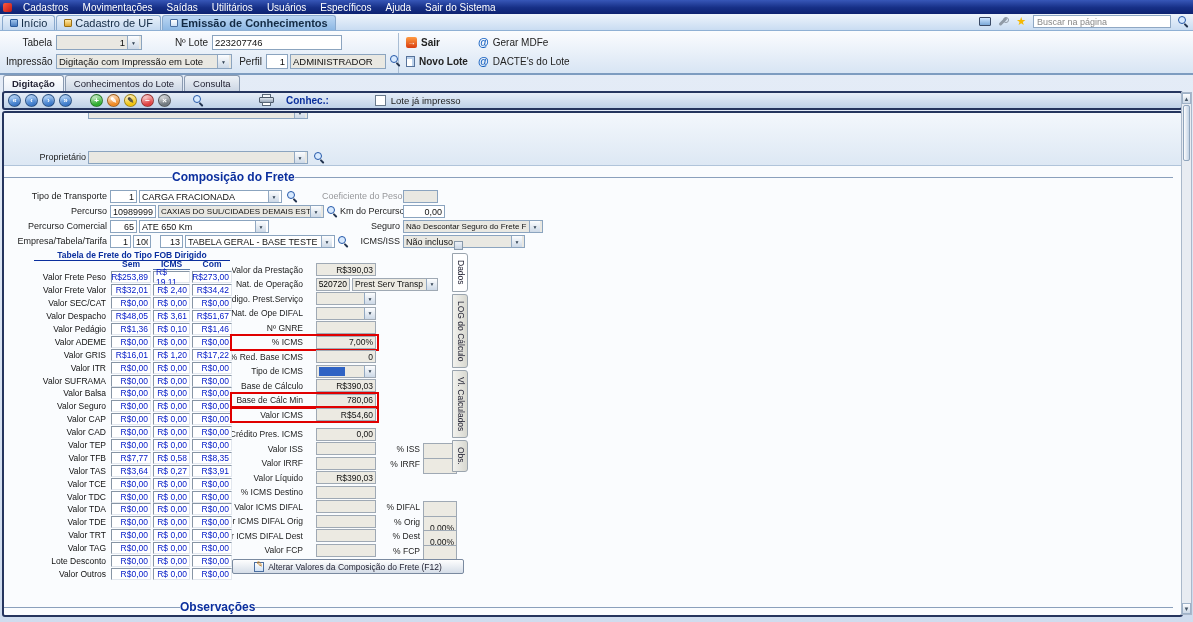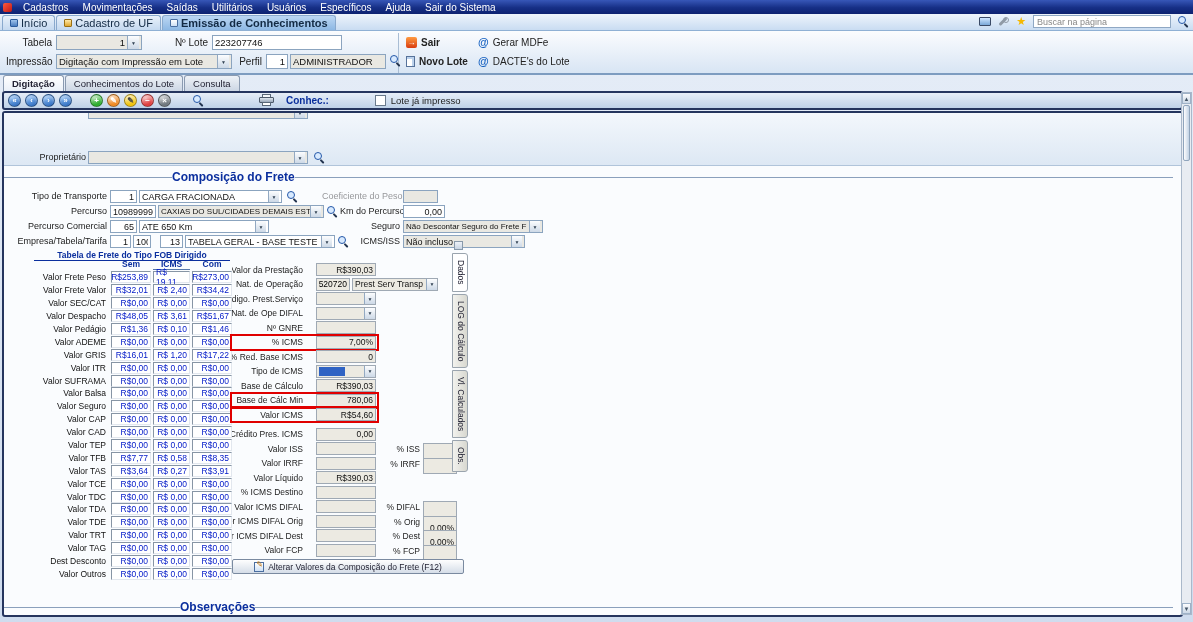--- a/index.html
+++ b/index.html
@@ -537,7 +537,7 @@
         <div class="ft-cell c2">R$0,00</div>
       </div>
       <div class="ft-row">
-        <div class="ft-label">Dest Desconto</div>
+        <div class="ft-label">Lote Desconto</div>
         <div class="ft-cell c0">R$0,00</div>
         <div class="ft-cell c1">R$ 0,00</div>
         <div class="ft-cell c2">R$0,00</div>

